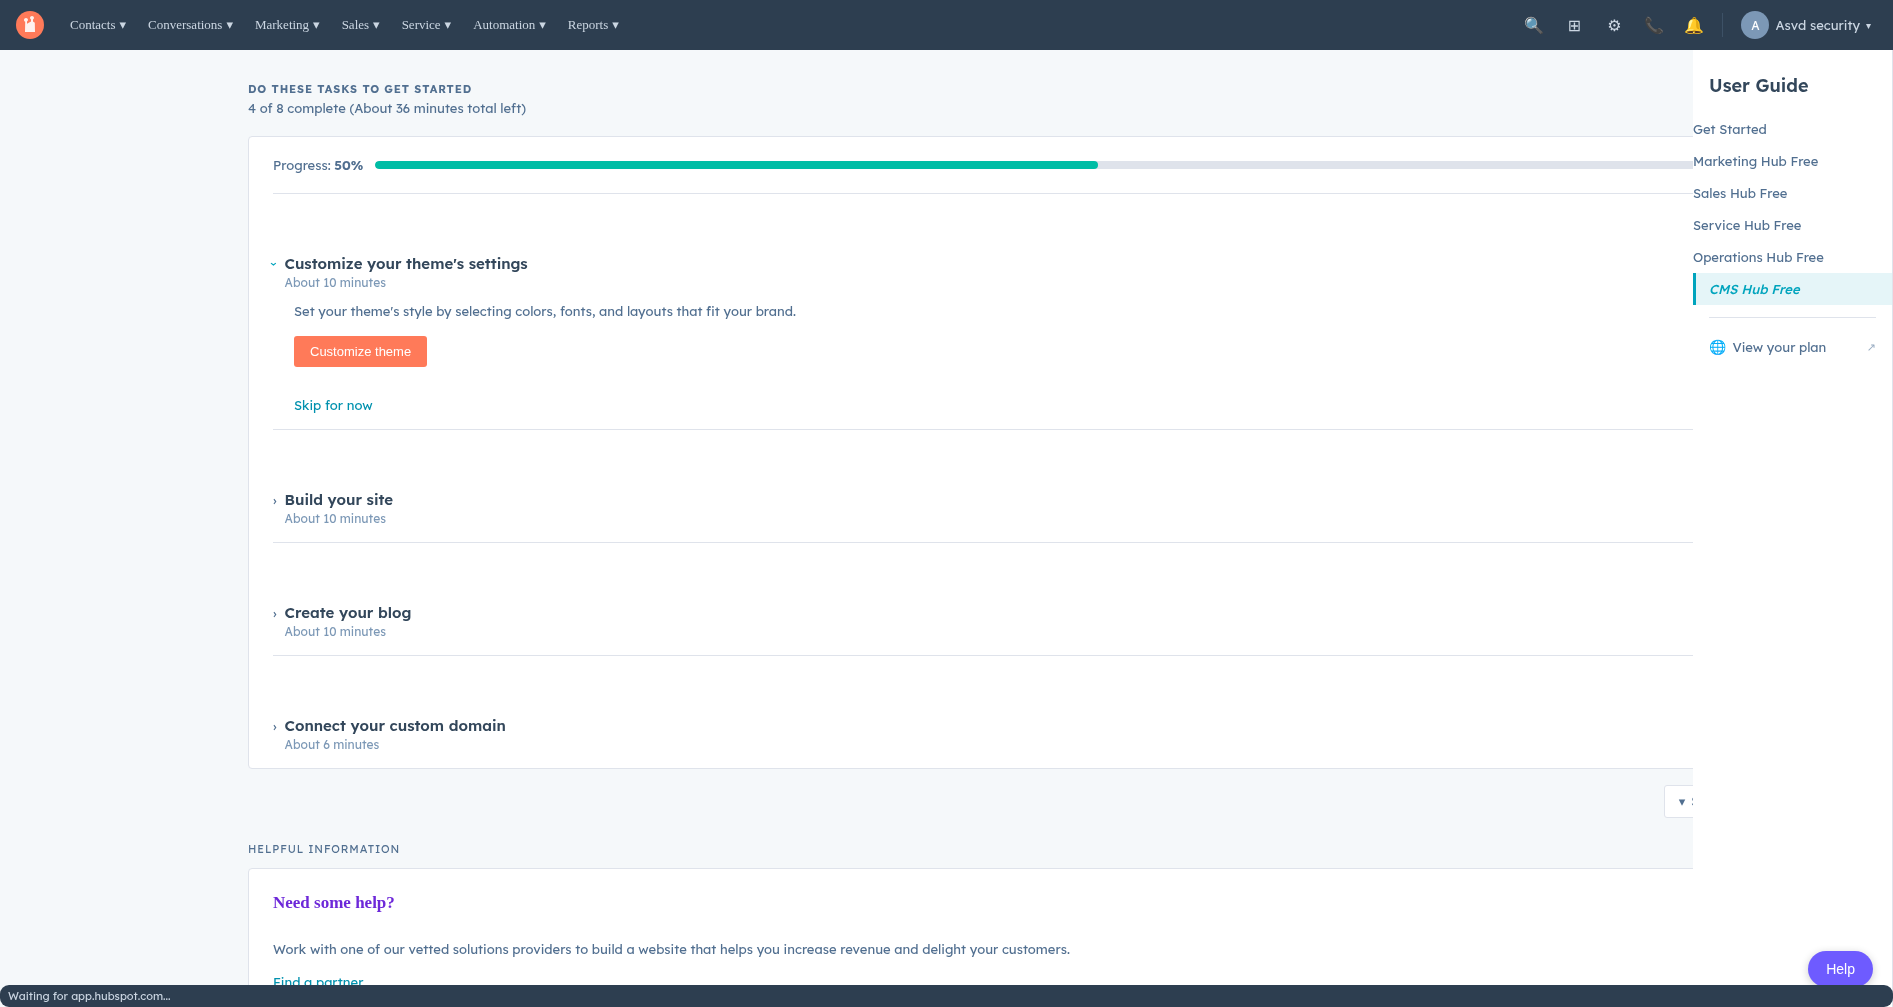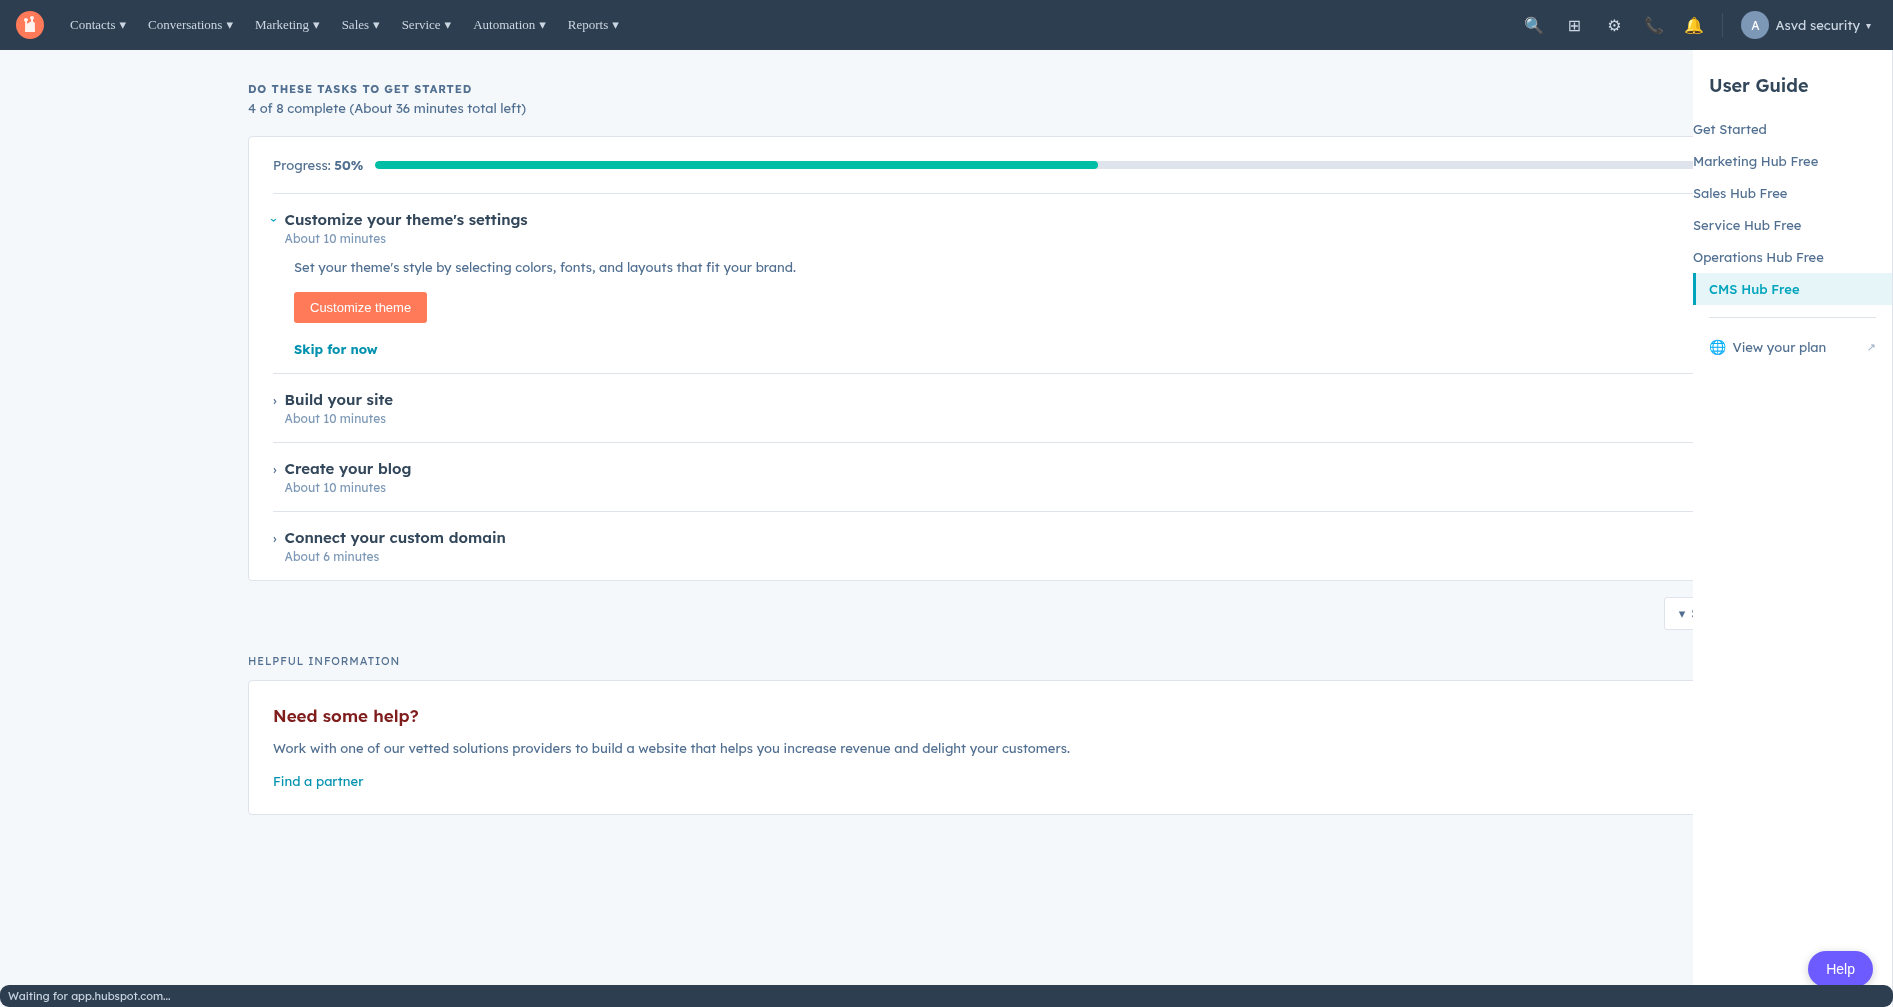--- a/index.html
+++ b/index.html
@@ -210,6 +210,7 @@
       align-items: flex-start;
       gap: 8px;
       cursor: pointer;
+      margin-top: 44px;
     }
     .task-chevron {
       color: #516f90;

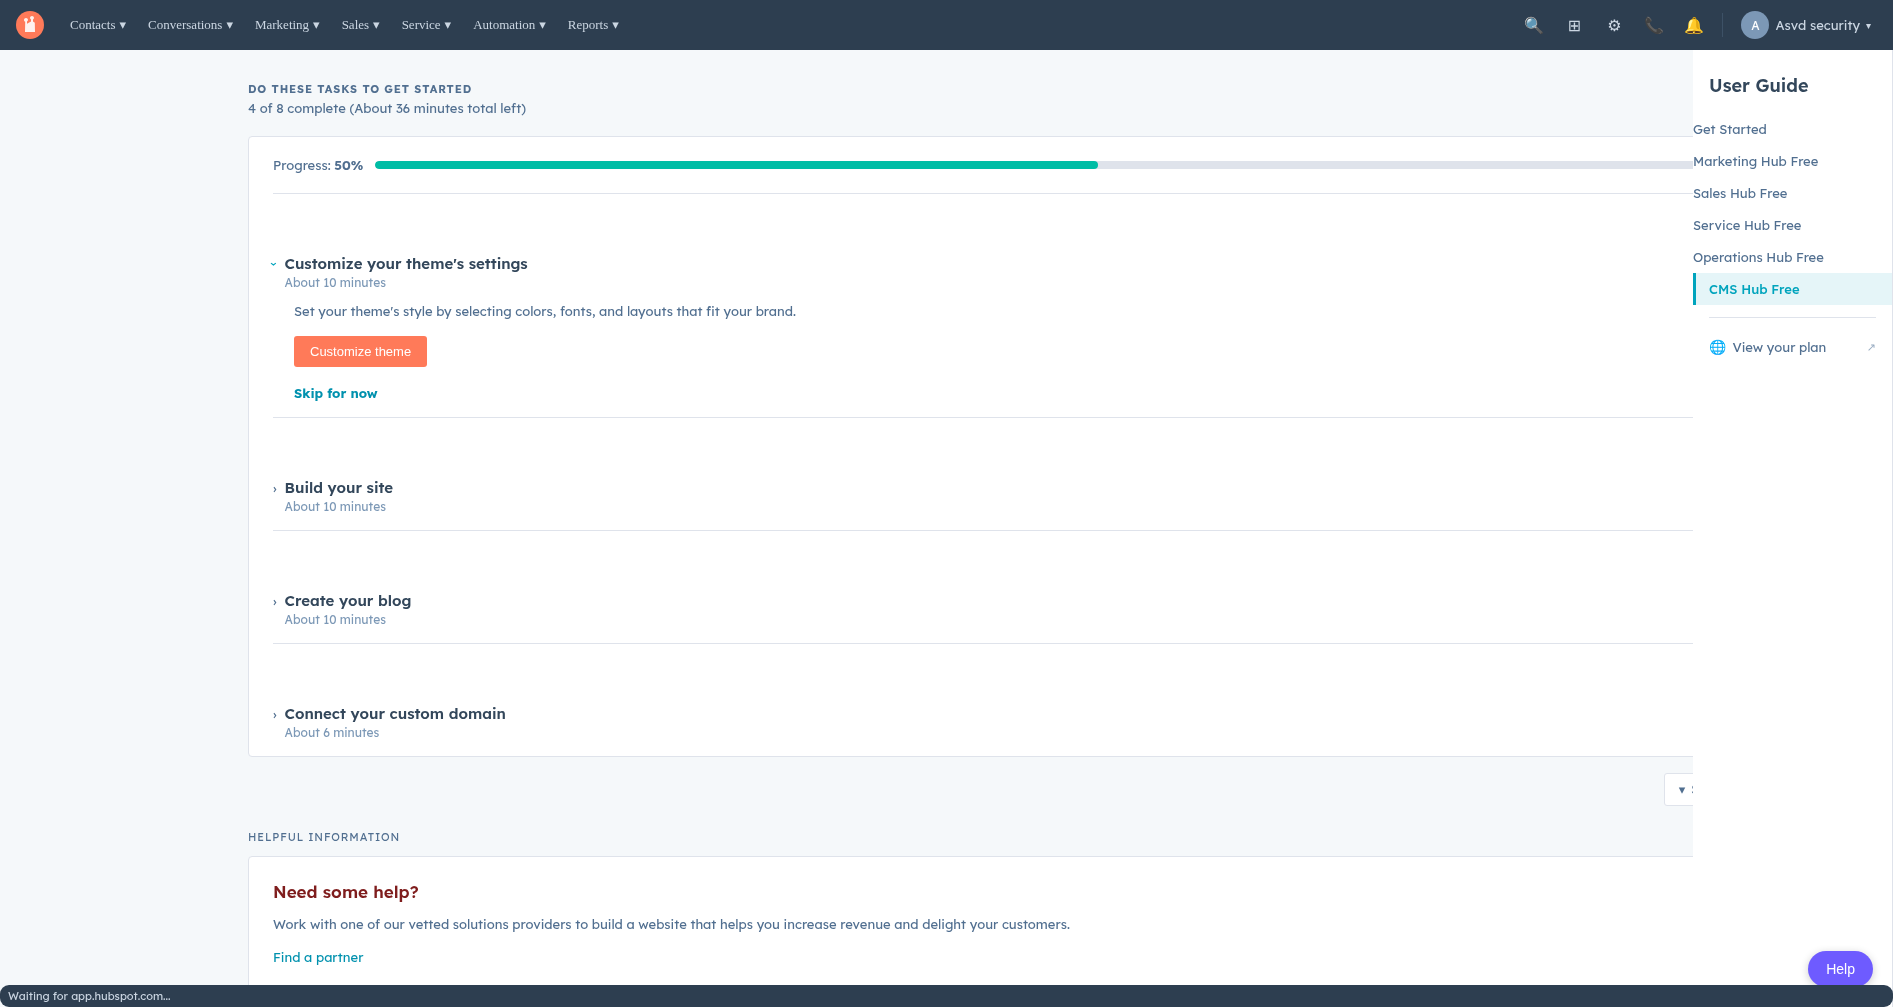--- a/index.html
+++ b/index.html
@@ -127,6 +127,7 @@
       font-weight: 500;
       border-left: 3px solid #00a4bd;
       padding-left: 13px;
+      font-style: italic;
     }
     .sidebar-divider {
       border: none;

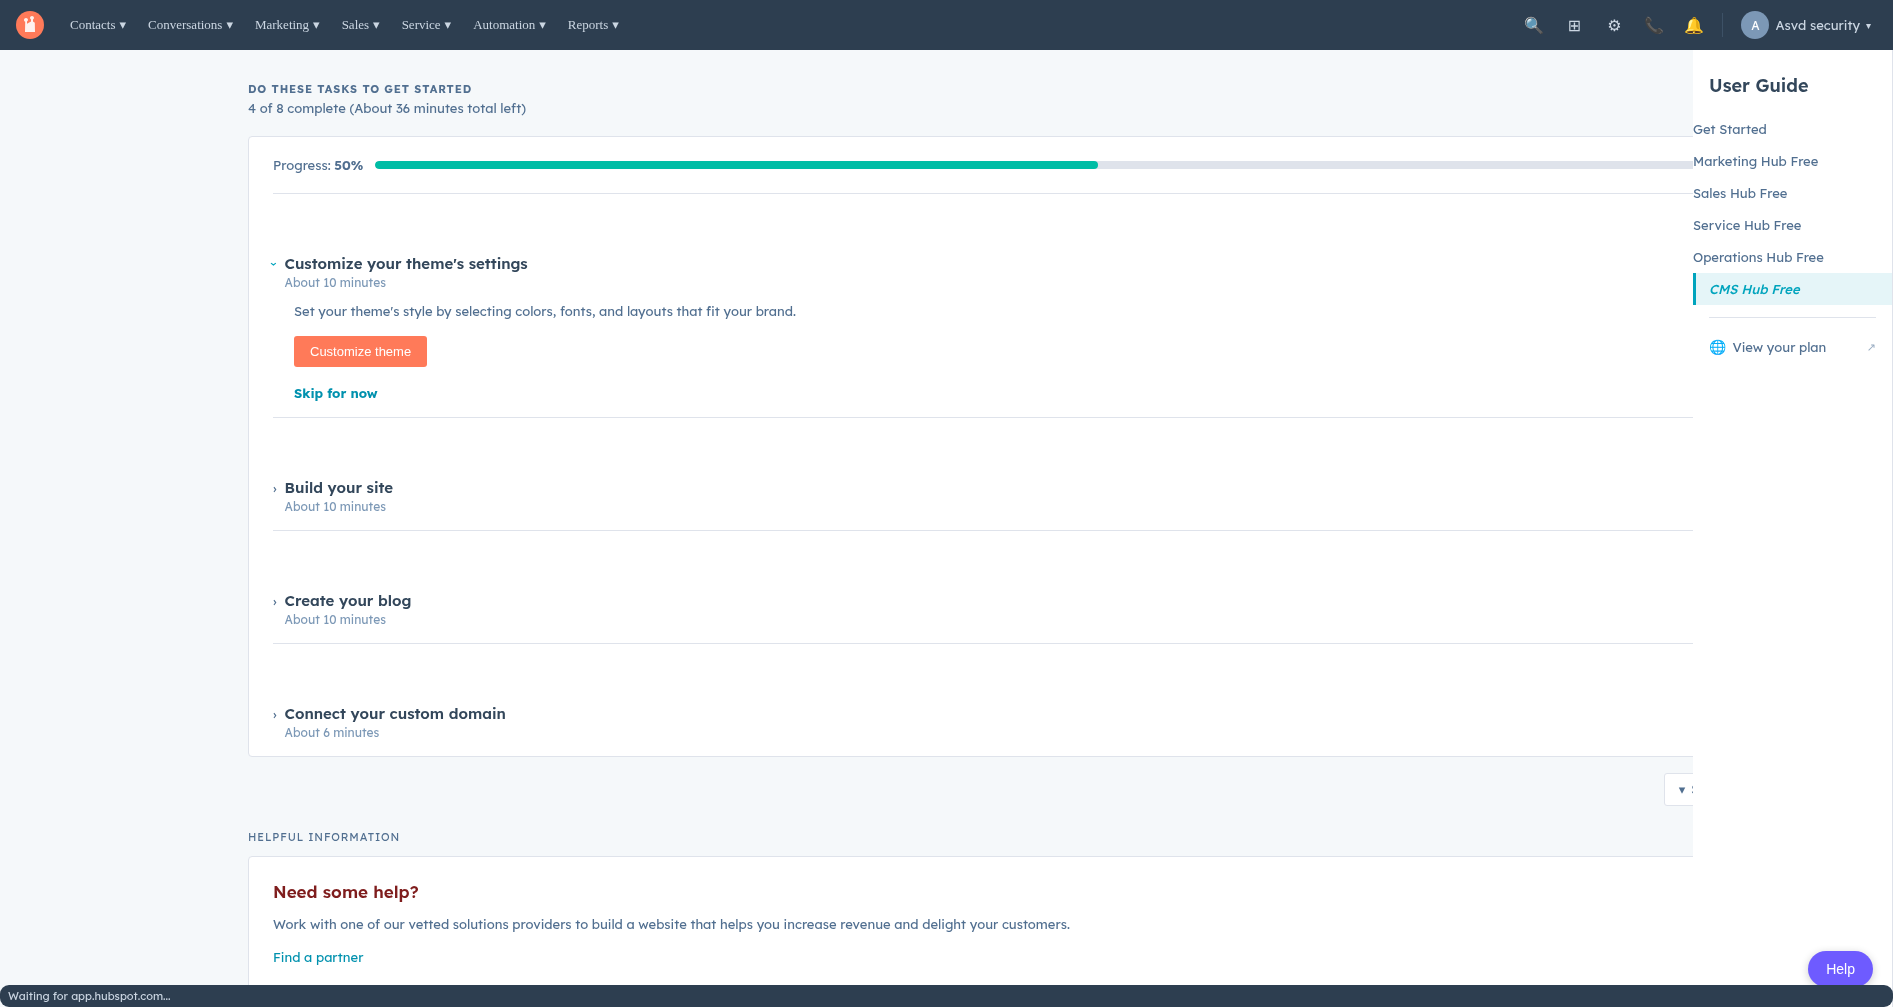--- a/index.html
+++ b/index.html
@@ -257,8 +257,7 @@
       color: #0091ae;
       font-size: 13px;
       cursor: pointer;
-      margin-top: 8px;
-      font-weight: bold;
+      margin-top: 20px;
     }
 
     

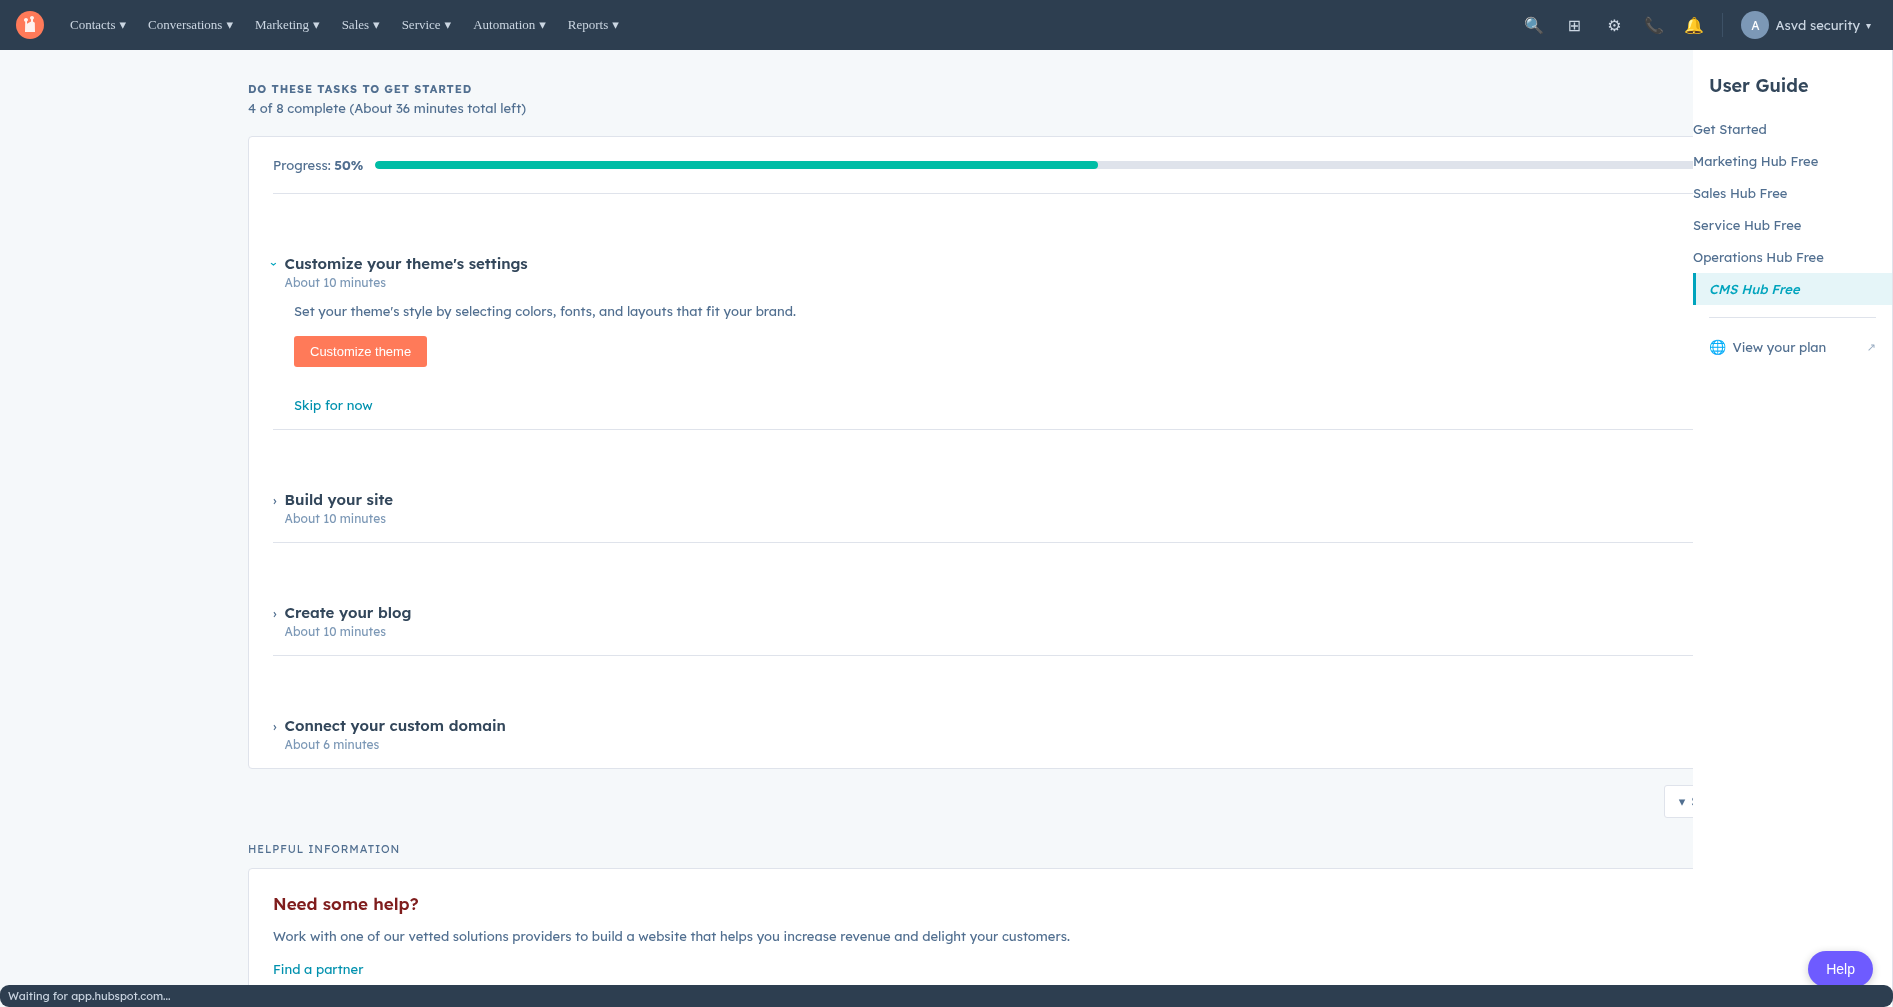--- a/index.html
+++ b/index.html
@@ -300,8 +300,9 @@
     .helpful-card-title {
       font-size: 17px;
       font-weight: 600;
-      color: #7f1d1d;
-      margin-bottom: 12px;
+      color: #6d28d9;
+      margin-bottom: 26px;
+      font-family: Liberation Serif, serif;
     }
     .helpful-card-desc {
       font-size: 13px;

